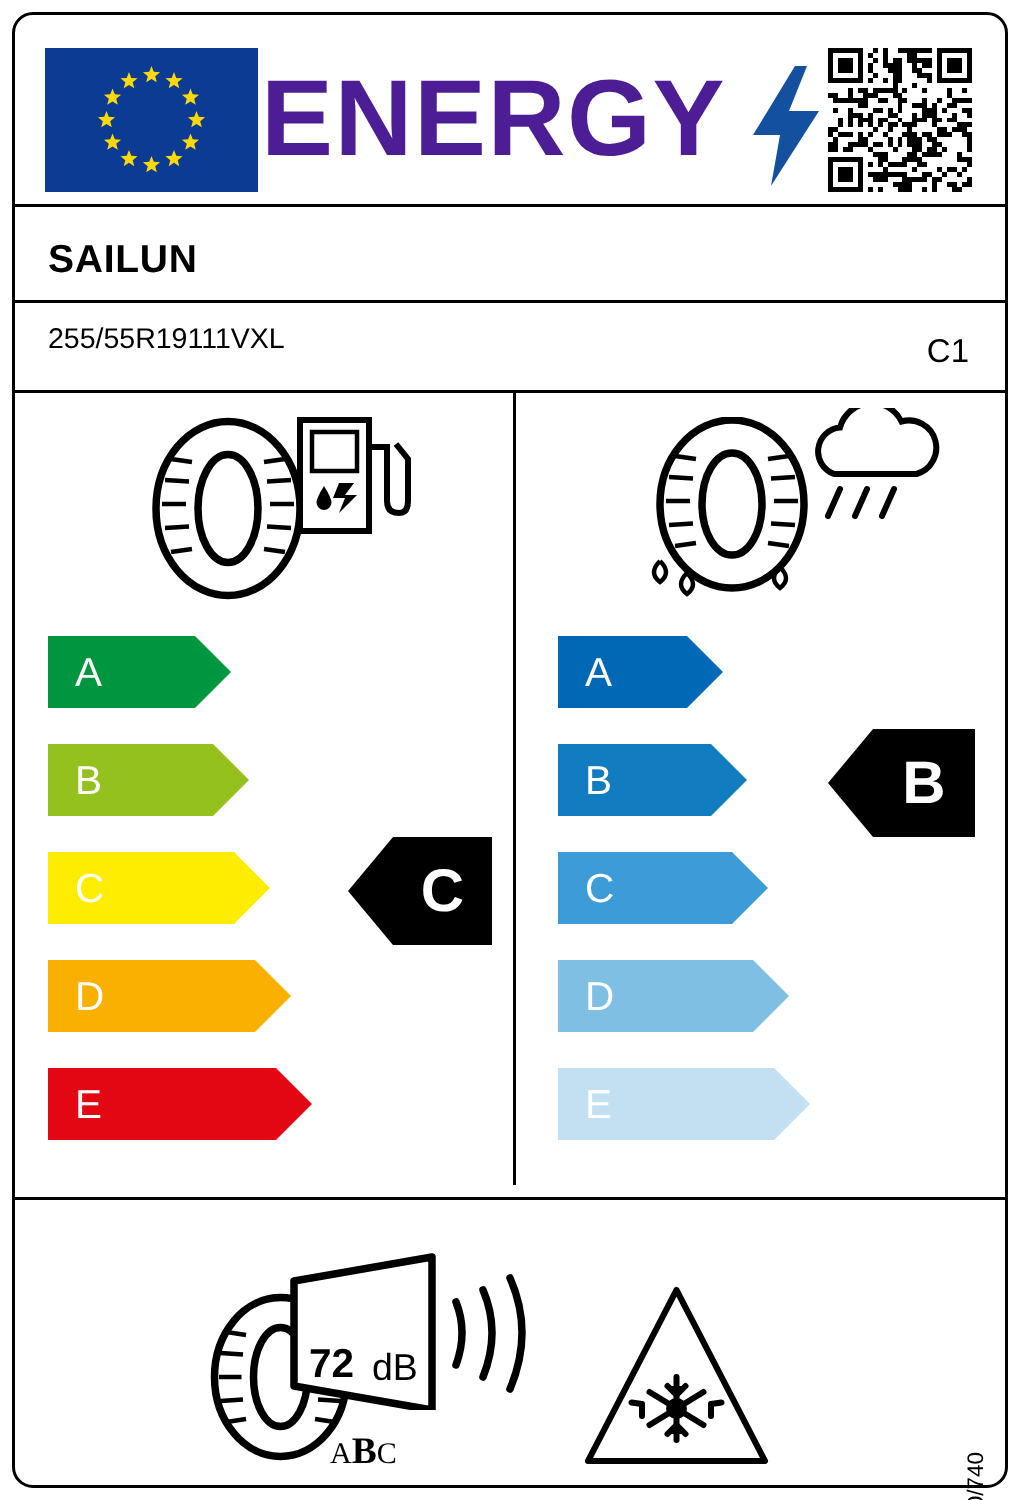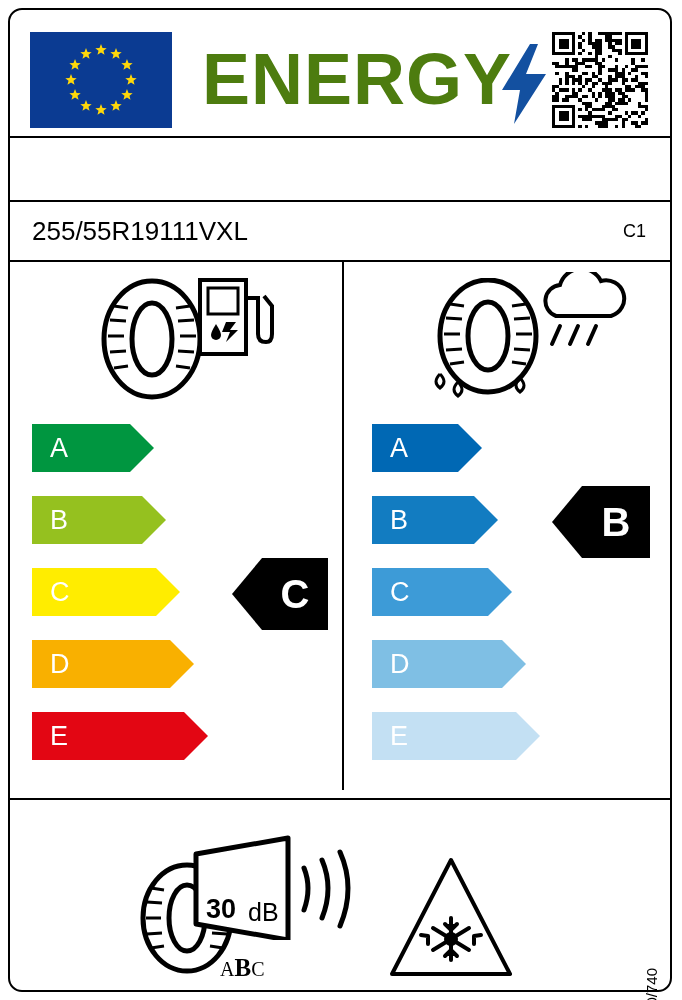--- a/index.html
+++ b/index.html
@@ -44,11 +44,11 @@
   }
   .energy-word {
     position: absolute;
-    left: 192px; top: 28px;
+    left: 164px; top: 28px;
     font-size: 72px;
     font-weight: bold;
     letter-spacing: 1px;
-    color: #4d7c0f;
+    color: #4c1d95;
     font-family: "Liberation Sans", sans-serif;
   }
   .bolt {

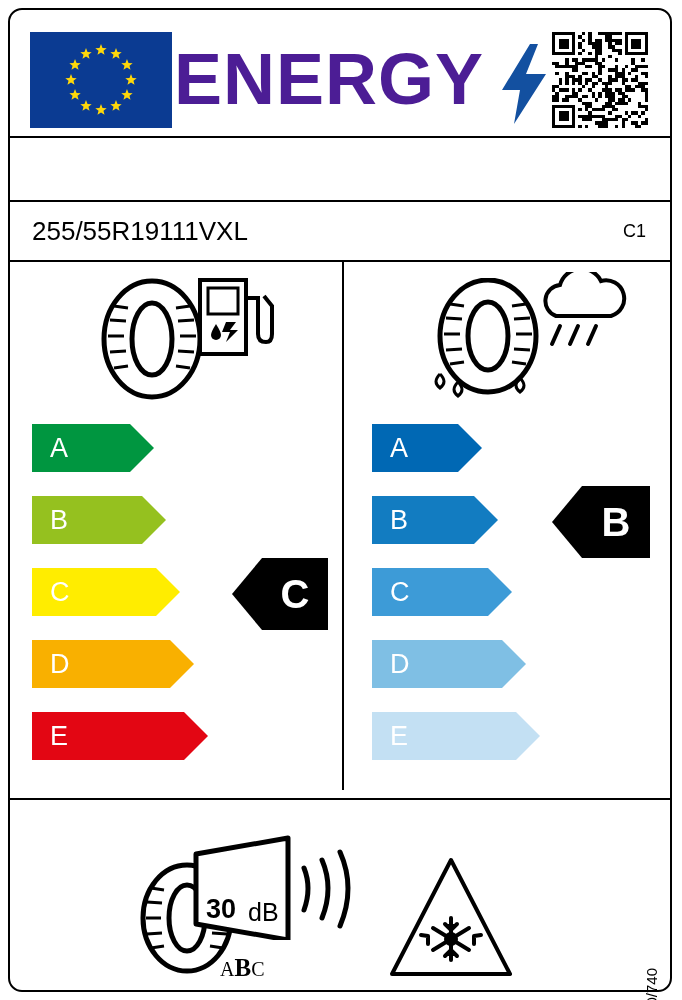--- a/index.html
+++ b/index.html
@@ -539,6 +539,7 @@
 
   <div class="rule" style="top:126px"></div>
 
+  <div class="brand">SAILUN</div>
 
   <div class="rule" style="top:190px"></div>
 

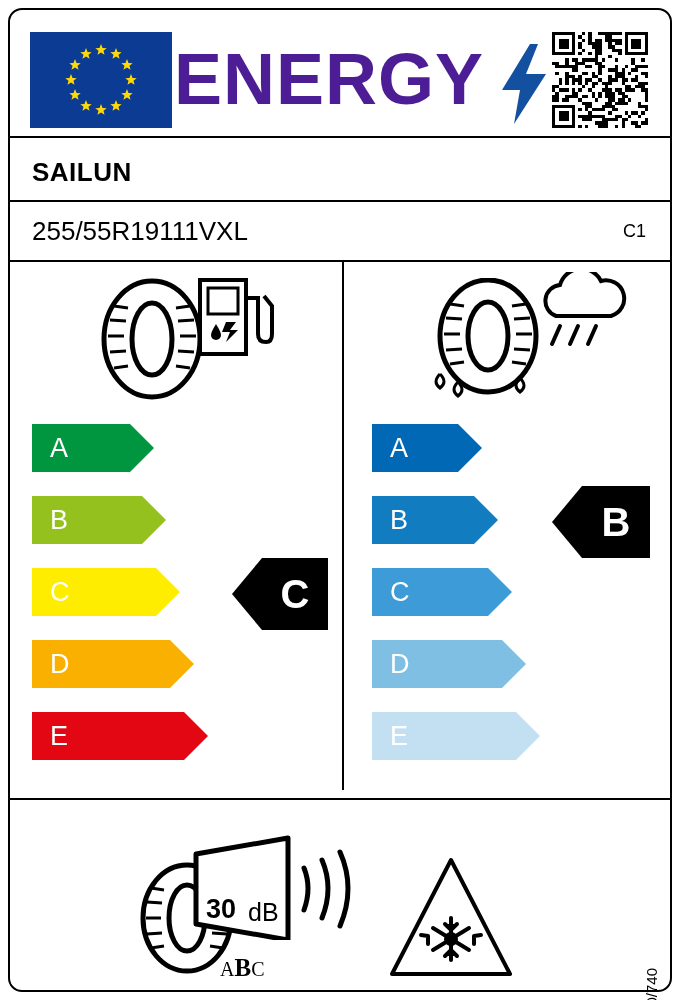--- a/index.html
+++ b/index.html
@@ -87,7 +87,7 @@
   .size {
     position: absolute;
     left: 22px; top: 206px;
-    font-size: 26px;
+    font-size: 19px;
   }
   .class {
     position: absolute;

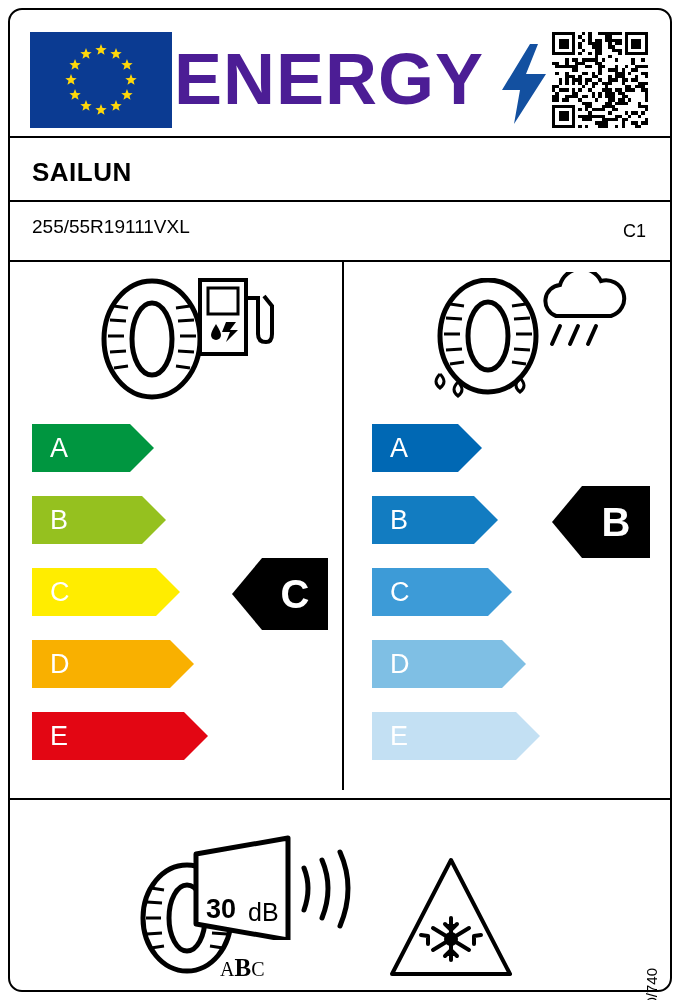--- a/index.html
+++ b/index.html
@@ -92,7 +92,7 @@
   .class {
     position: absolute;
     right: 24px; top: 211px;
-    font-size: 18px;
+    font-size: 22px;
     text-align: right;
   }
 

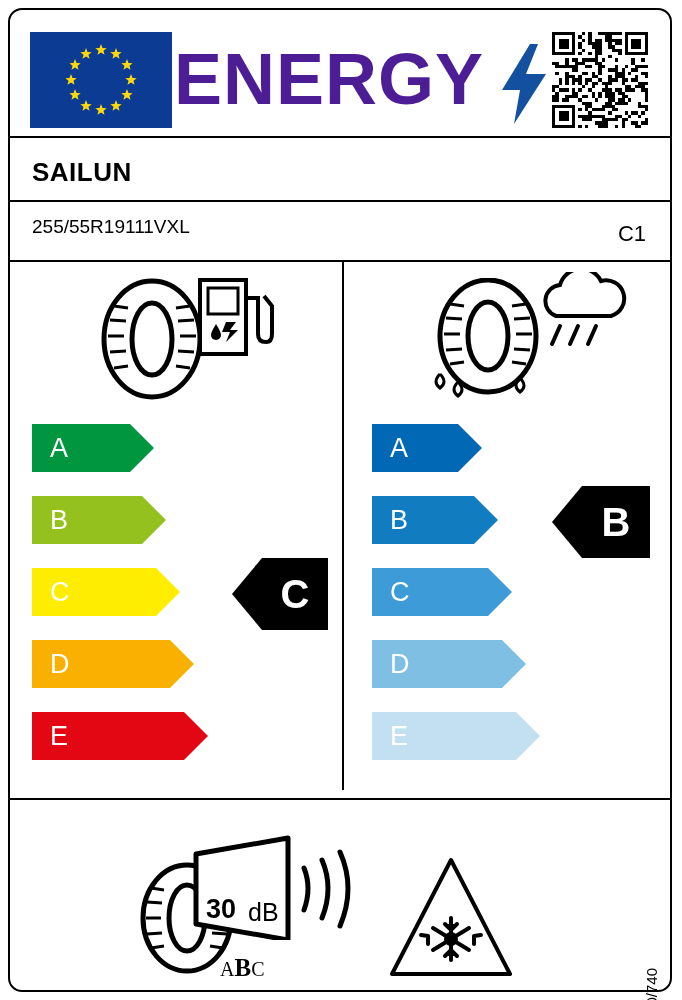--- a/index.html
+++ b/index.html
@@ -662,7 +662,7 @@
     </g>
   </svg>
 
-  <div class="noise-value" style="left:196px; top:884px;">30</div>
+  <div class="noise-value" style="left:196px; top:884px;">72</div>
   <div class="noise-db" style="left:238px; top:888px;">dB</div>
 
   <div class="noise-classes" style="left:210px; top:944px;font-family:Liberation Serif, serif;">

